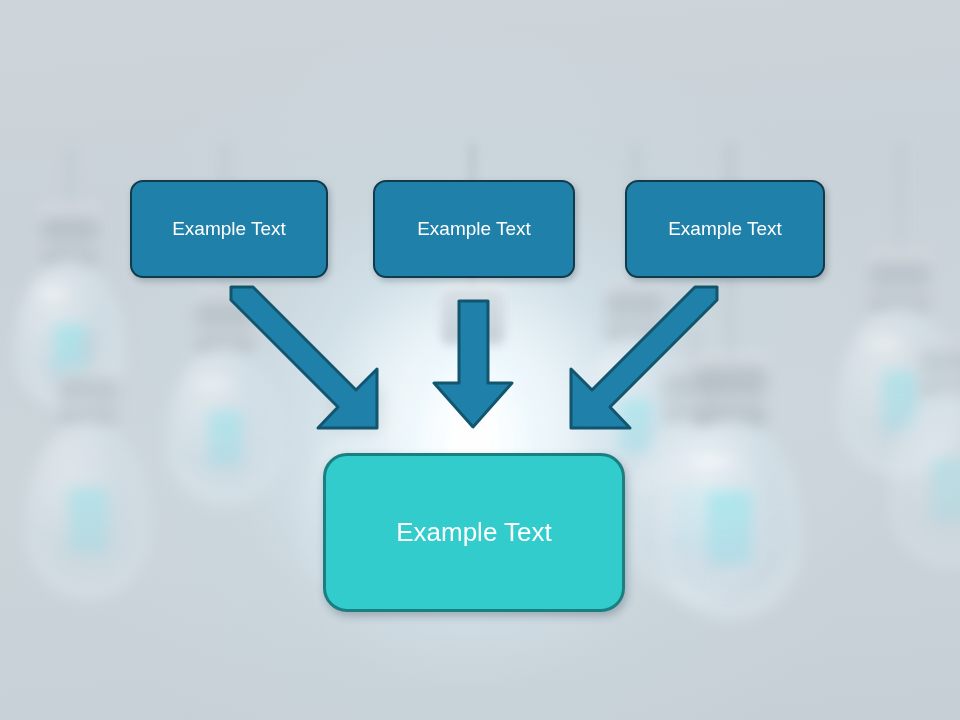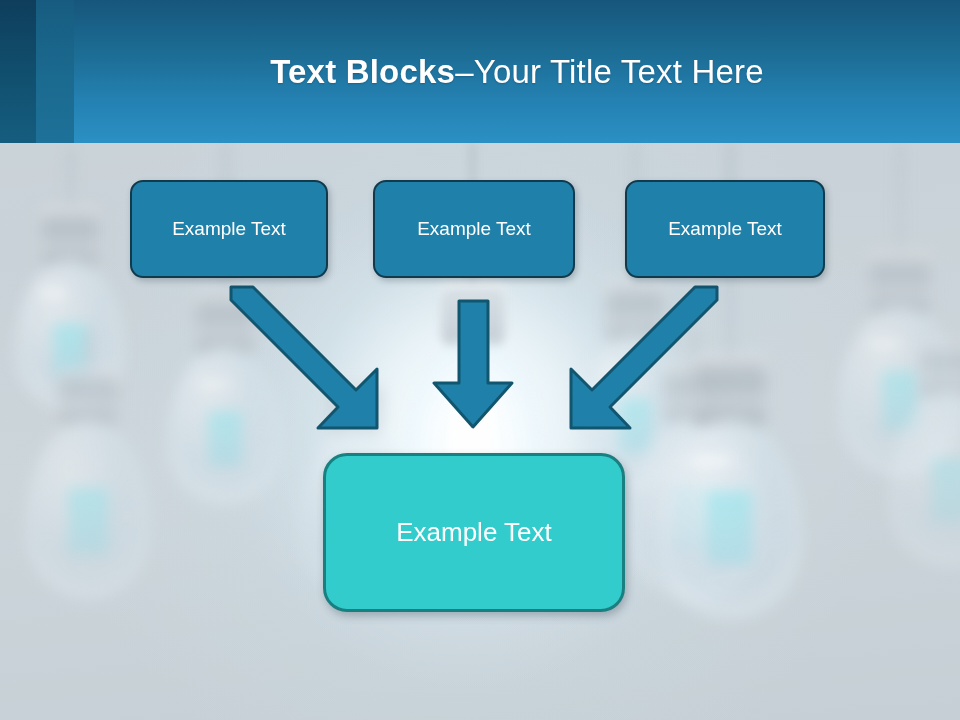--- a/index.html
+++ b/index.html
@@ -228,15 +228,6 @@
     </div>
   </div>
 
-  <div id="header">
-    <div id="header-band-dark"></div>
-    <div id="header-band-mid"></div>
-    <div id="title">
-      <span class="t-bold">Text Blocks</span>
-        <span class="t-reg"> – </span>
-        <span class="t-reg">Your Title Text Here</span>
-    </div>
-  </div>
 
   <svg id="arrows" viewBox="0 0 960 720">
 

